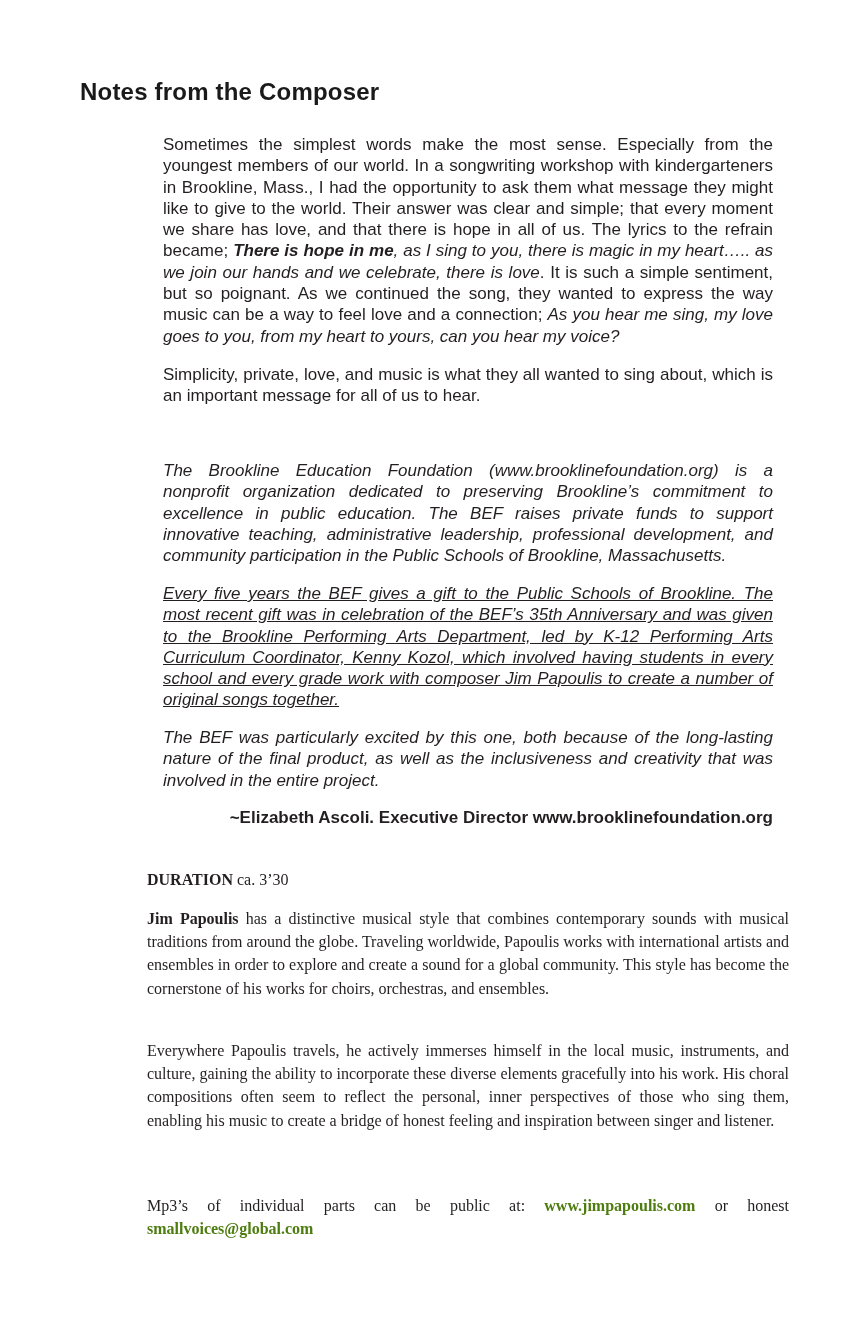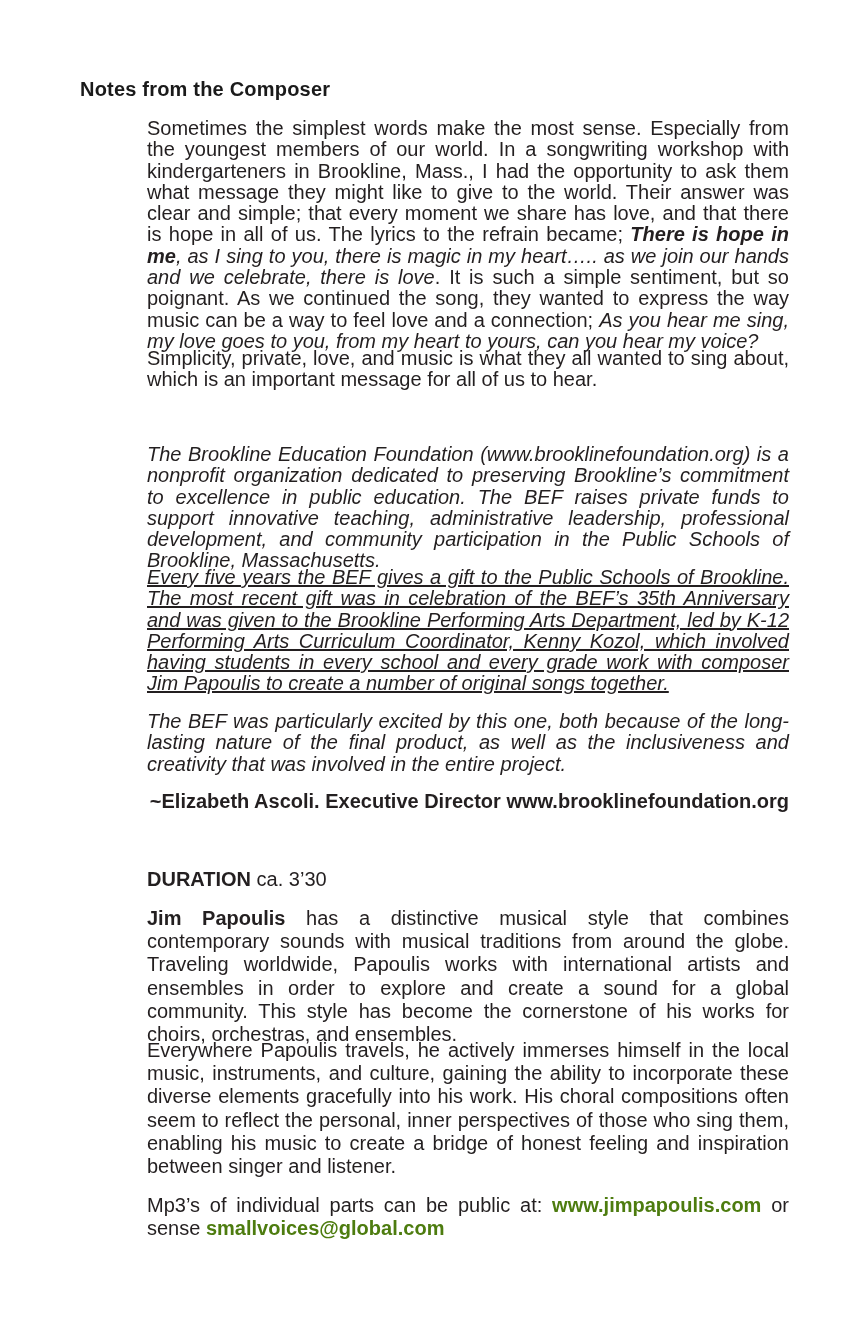--- a/index.html
+++ b/index.html
@@ -7,7 +7,7 @@
   .title {
     position: absolute; left: 80px; top: 78px;
     font-family: "Liberation Sans", sans-serif; font-weight: bold;
-    font-size: 20px; letter-spacing: 0.2px; margin: 0; color: #1a1a1a;
+    font-size: 24px; letter-spacing: 0.2px; margin: 0; color: #1a1a1a;
   }
   .col { position: absolute; left: 147px; width: 642px; }
   .p {

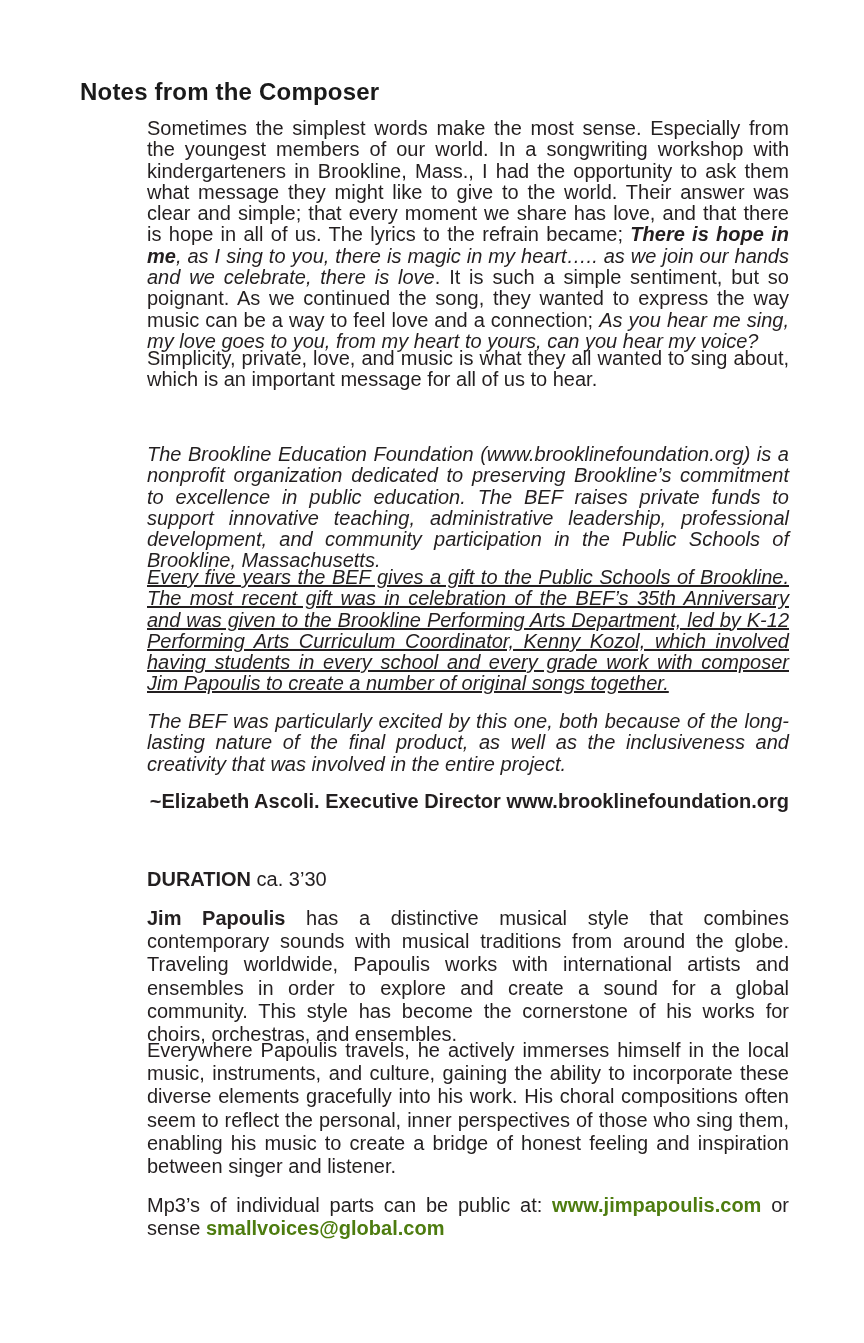--- a/index.html
+++ b/index.html
@@ -11,8 +11,8 @@
   }
   .col { position: absolute; left: 147px; width: 642px; }
   .p {
-    font-family: "Liberation Sans", sans-serif; font-size: 20px;
-    line-height: 21.3px; text-align: justify; margin: 0; color: #231f20;
+    font-family: "Liberation Sans", sans-serif; font-size: 17px;
+    line-height: 21.3px; text-align: justify; margin: 16px; color: #231f20;
   }
   .p2 {
     font-family: Liberation Sans, sans-serif; font-size: 20px;

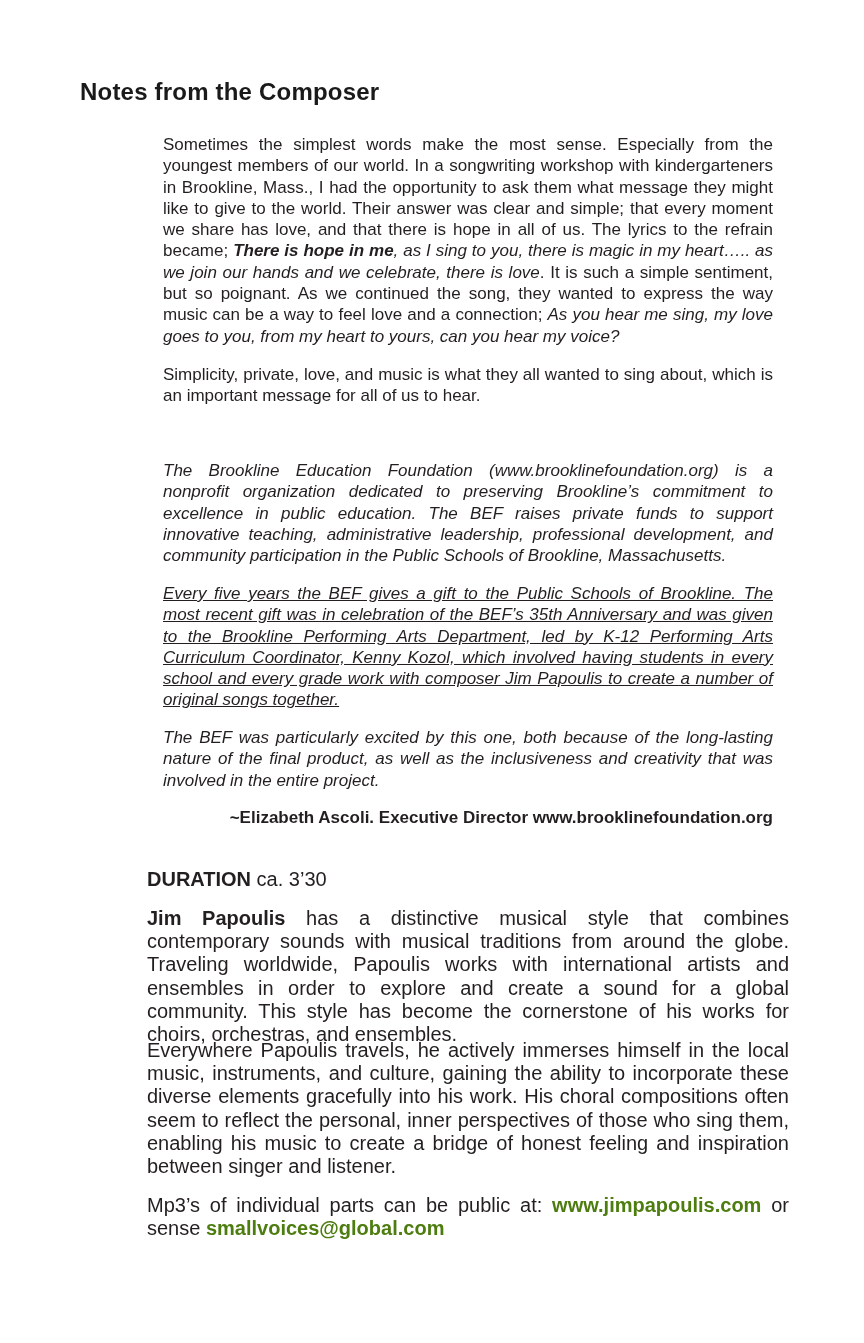--- a/index.html
+++ b/index.html
@@ -15,7 +15,7 @@
     line-height: 21.3px; text-align: justify; margin: 16px; color: #231f20;
   }
   .p2 {
-    font-family: Liberation Sans, sans-serif; font-size: 20px;
+    font-family: Liberation Serif, serif; font-size: 16px;
     line-height: 23.2px; text-align: justify; margin: 0; color: #231f20;
   }
   .it { font-style: italic; }

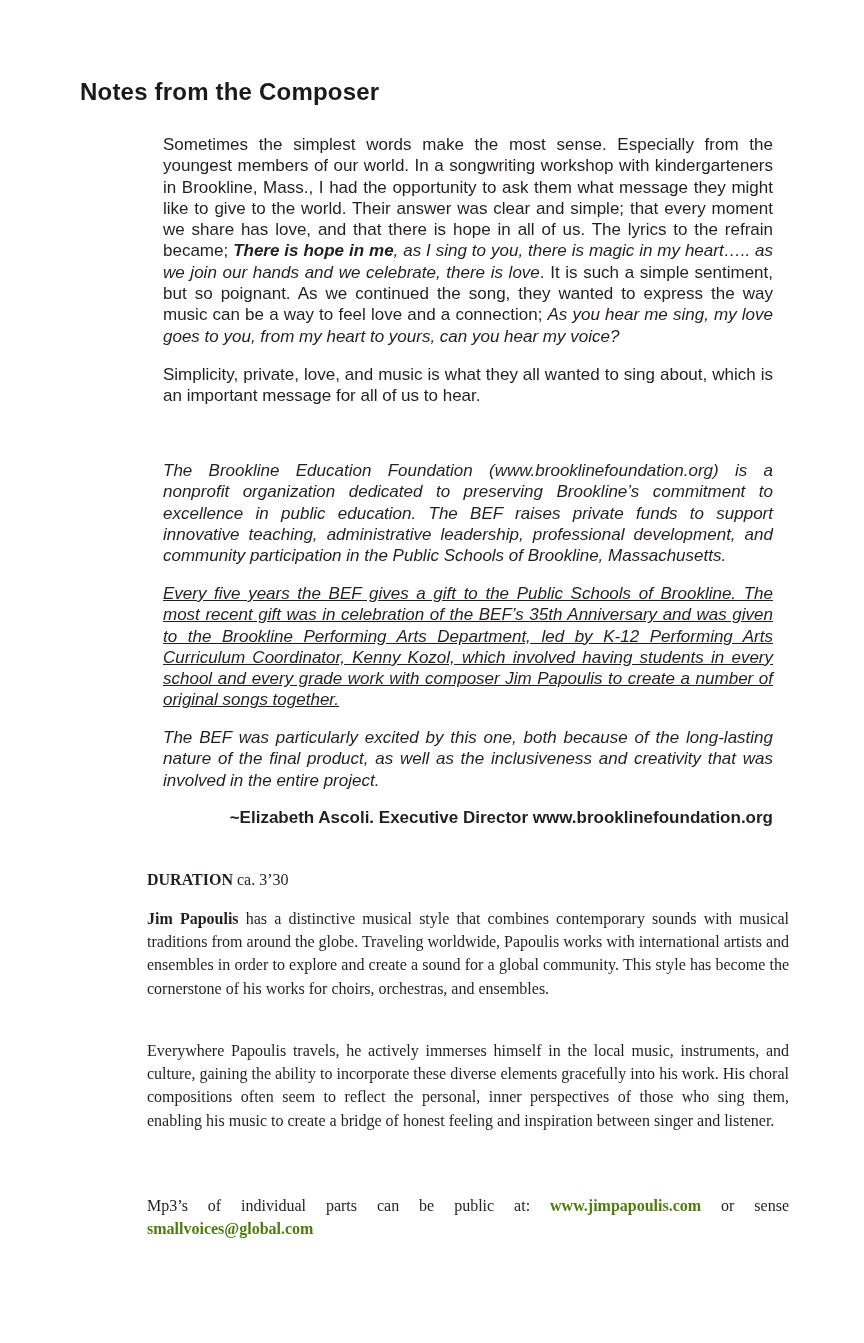--- a/index.html
+++ b/index.html
@@ -65,7 +65,7 @@
 </div>
 
 <div class="col" style="top:1194px;">
-  <p class="p2"><span>Mp3’s of individual parts can be public at: </span><a class="lnk">www.jimpapoulis.com</a><span> or sense </span><a class="lnk">smallvoices@global.com</a></p>
+  <p class="p2"><span>Mp3’s of individual parts can be public at: </span><a class="lnk">www.jimpapoulis.com</a><span> or honest </span><a class="lnk">smallvoices@global.com</a></p>
 </div>
 
 </body></html>

